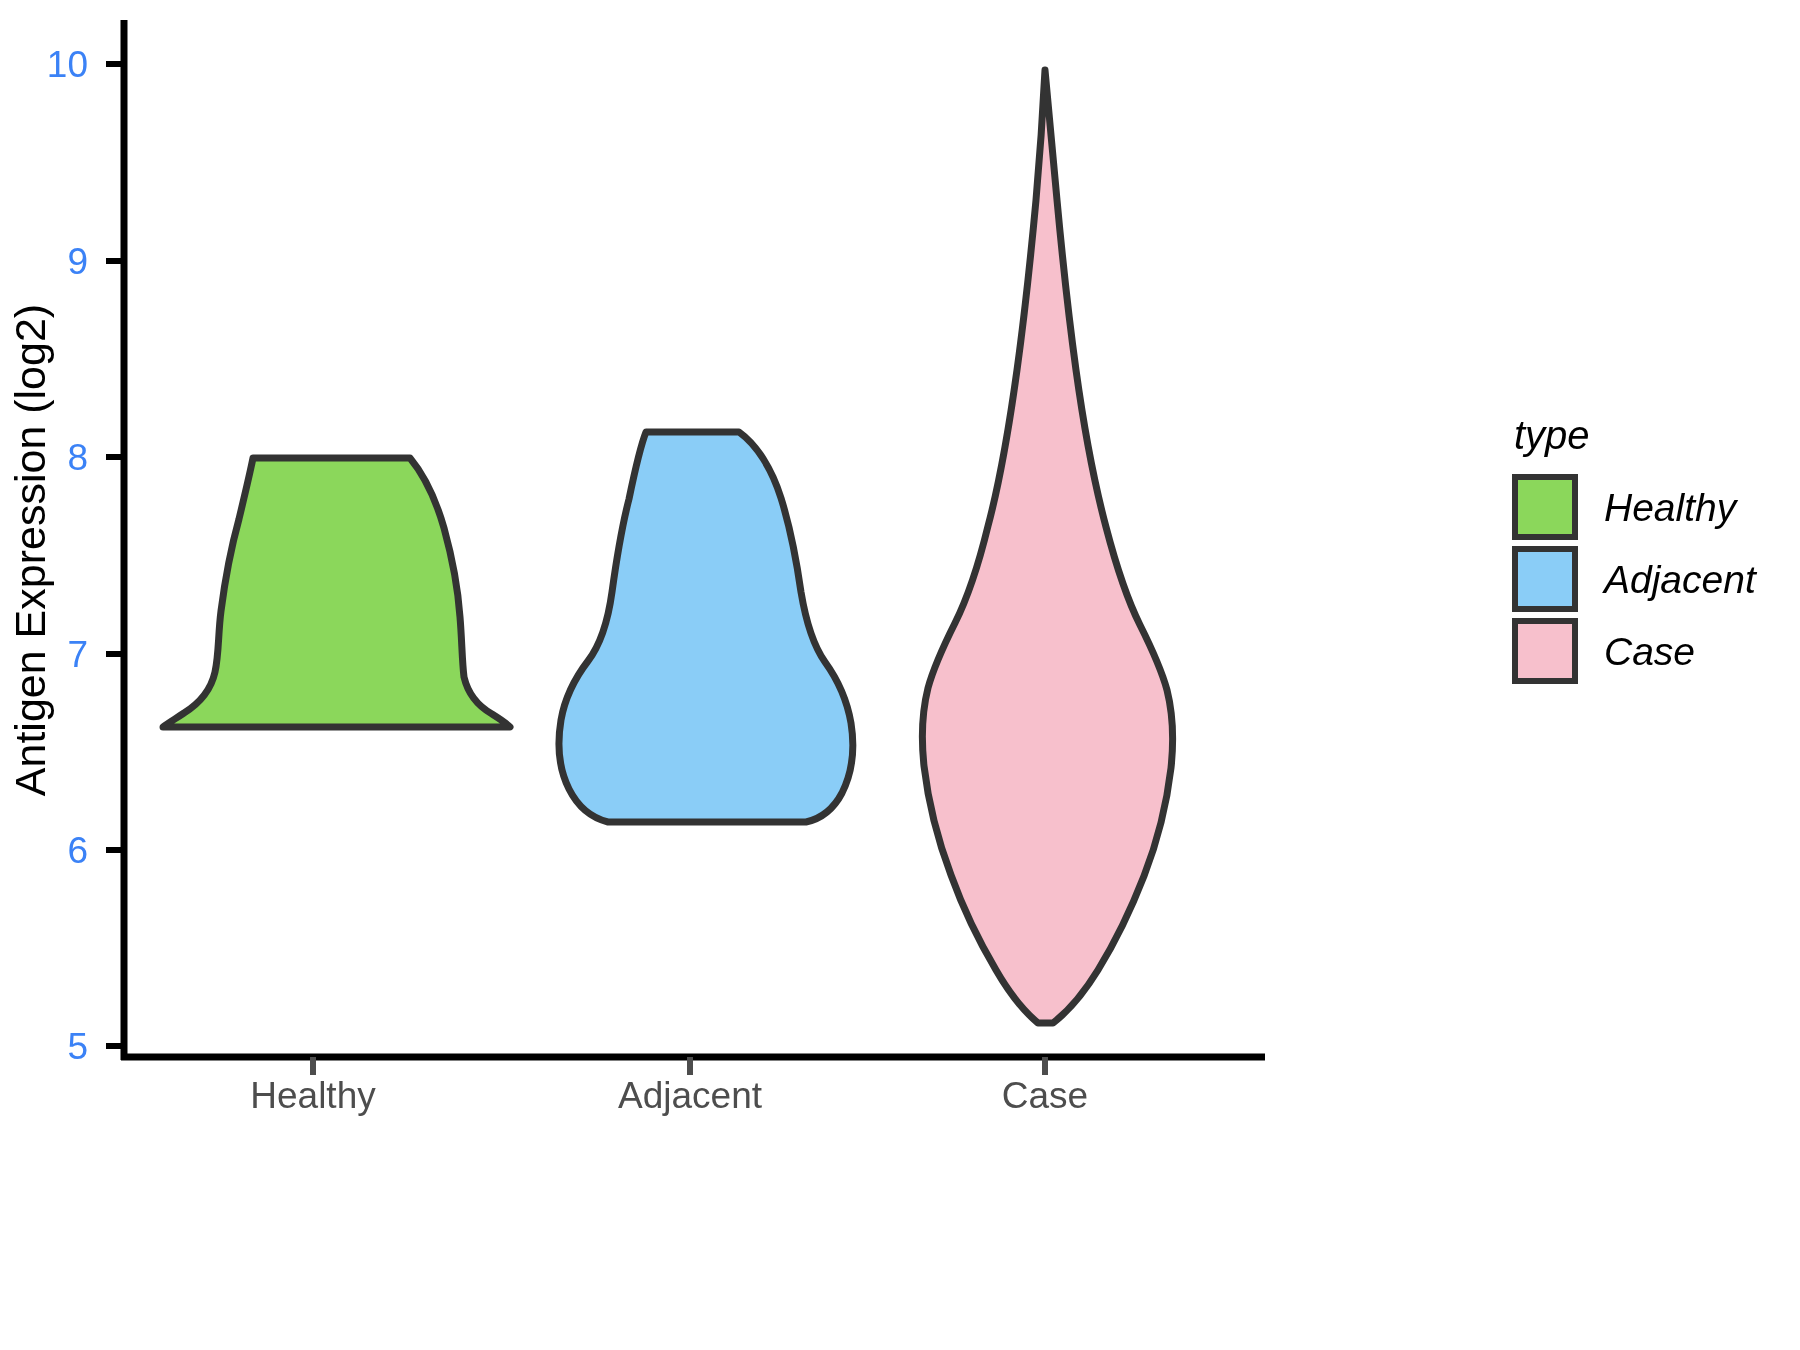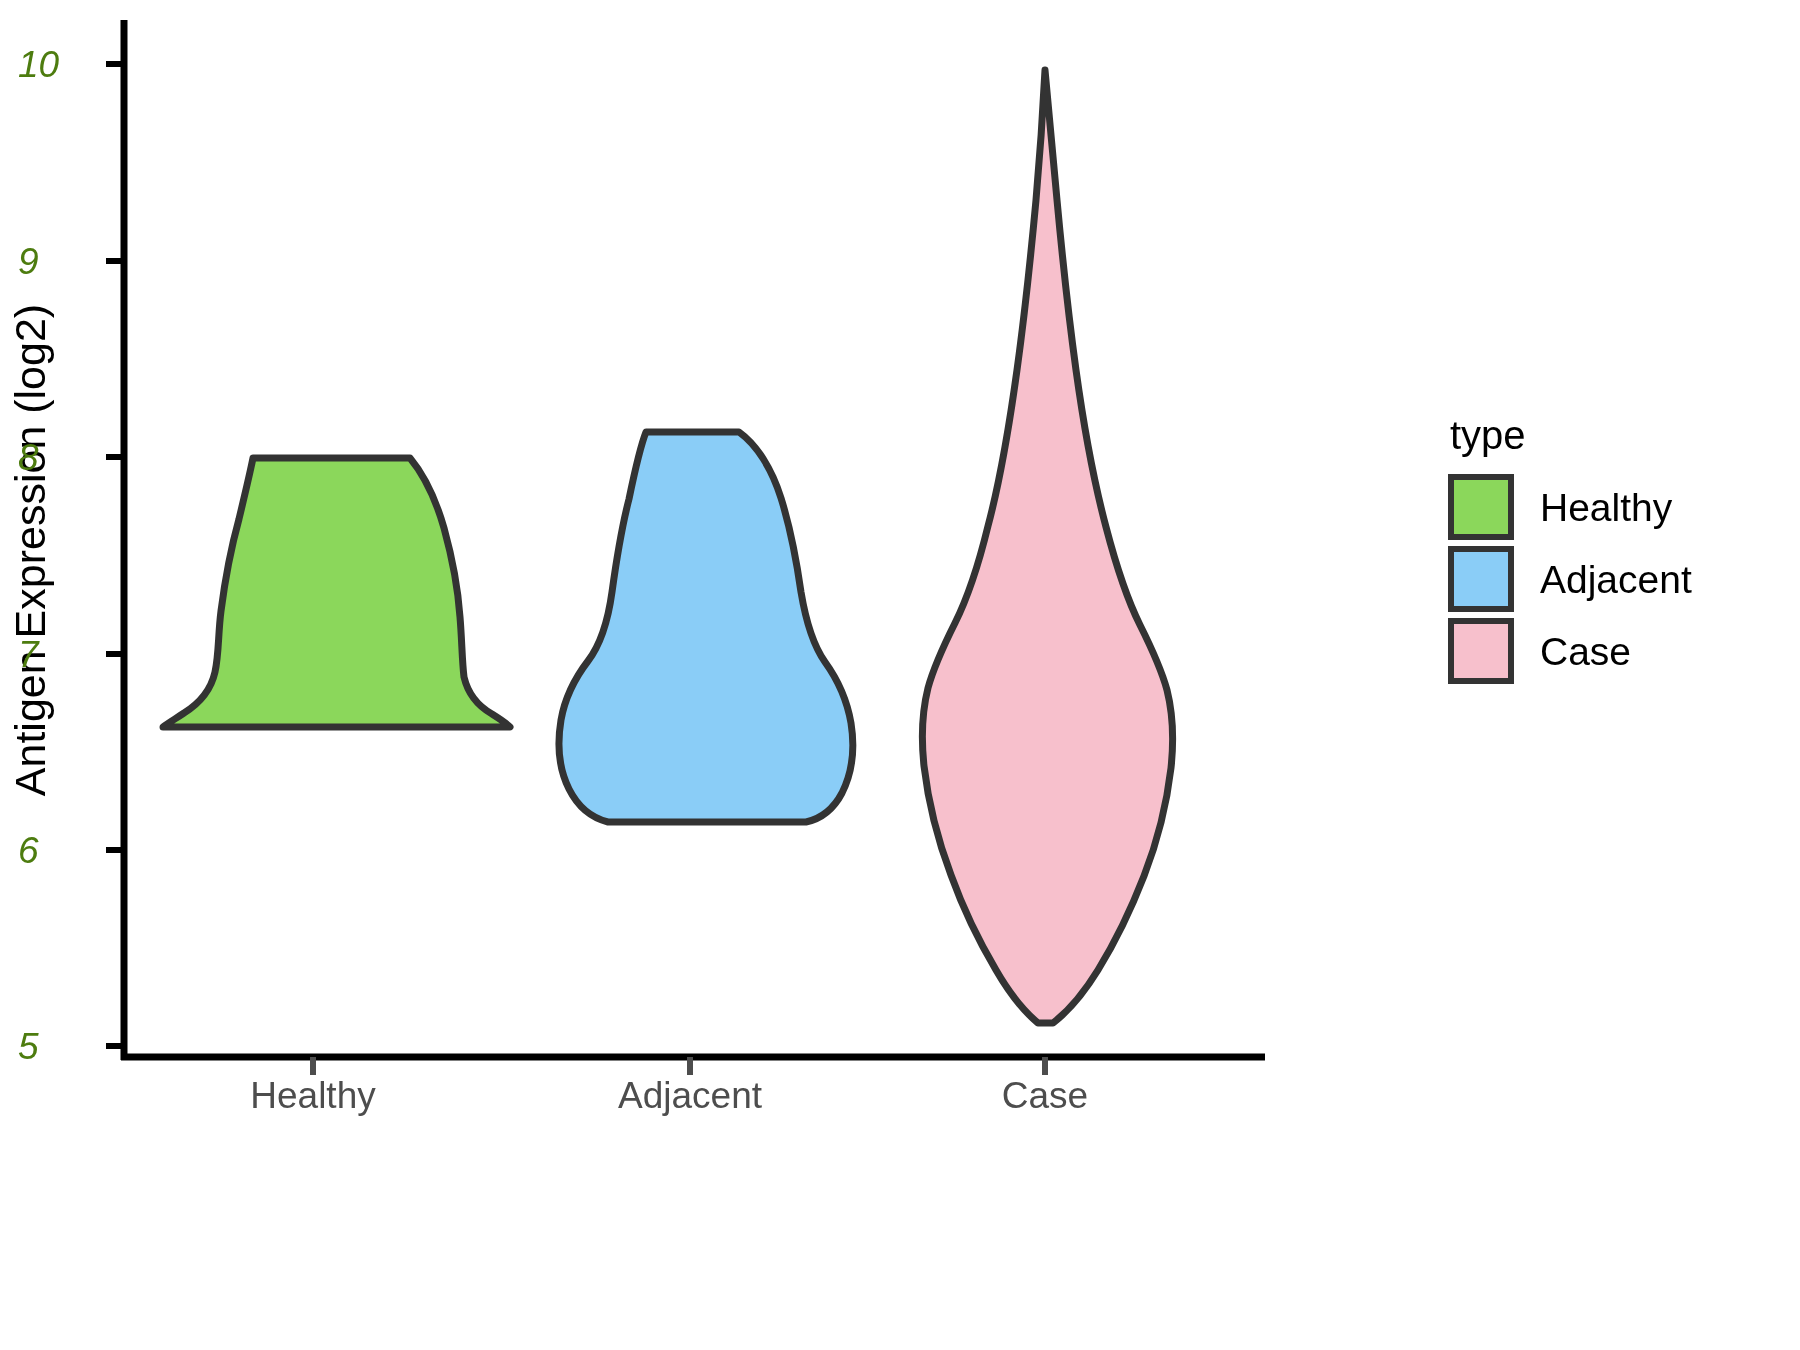--- a/index.html
+++ b/index.html
@@ -41,10 +41,10 @@
     position: absolute;
     right: 1712px;
     width: 70px;
+    text-align: right;
     font-size: 37px;
-    color: #4d7c0f;
-    line-height: 1;
-    font-style: italic;
+    color: #3b82f6;
+    line-height: 1;
   }
   .x-tick-label {
     position: absolute;

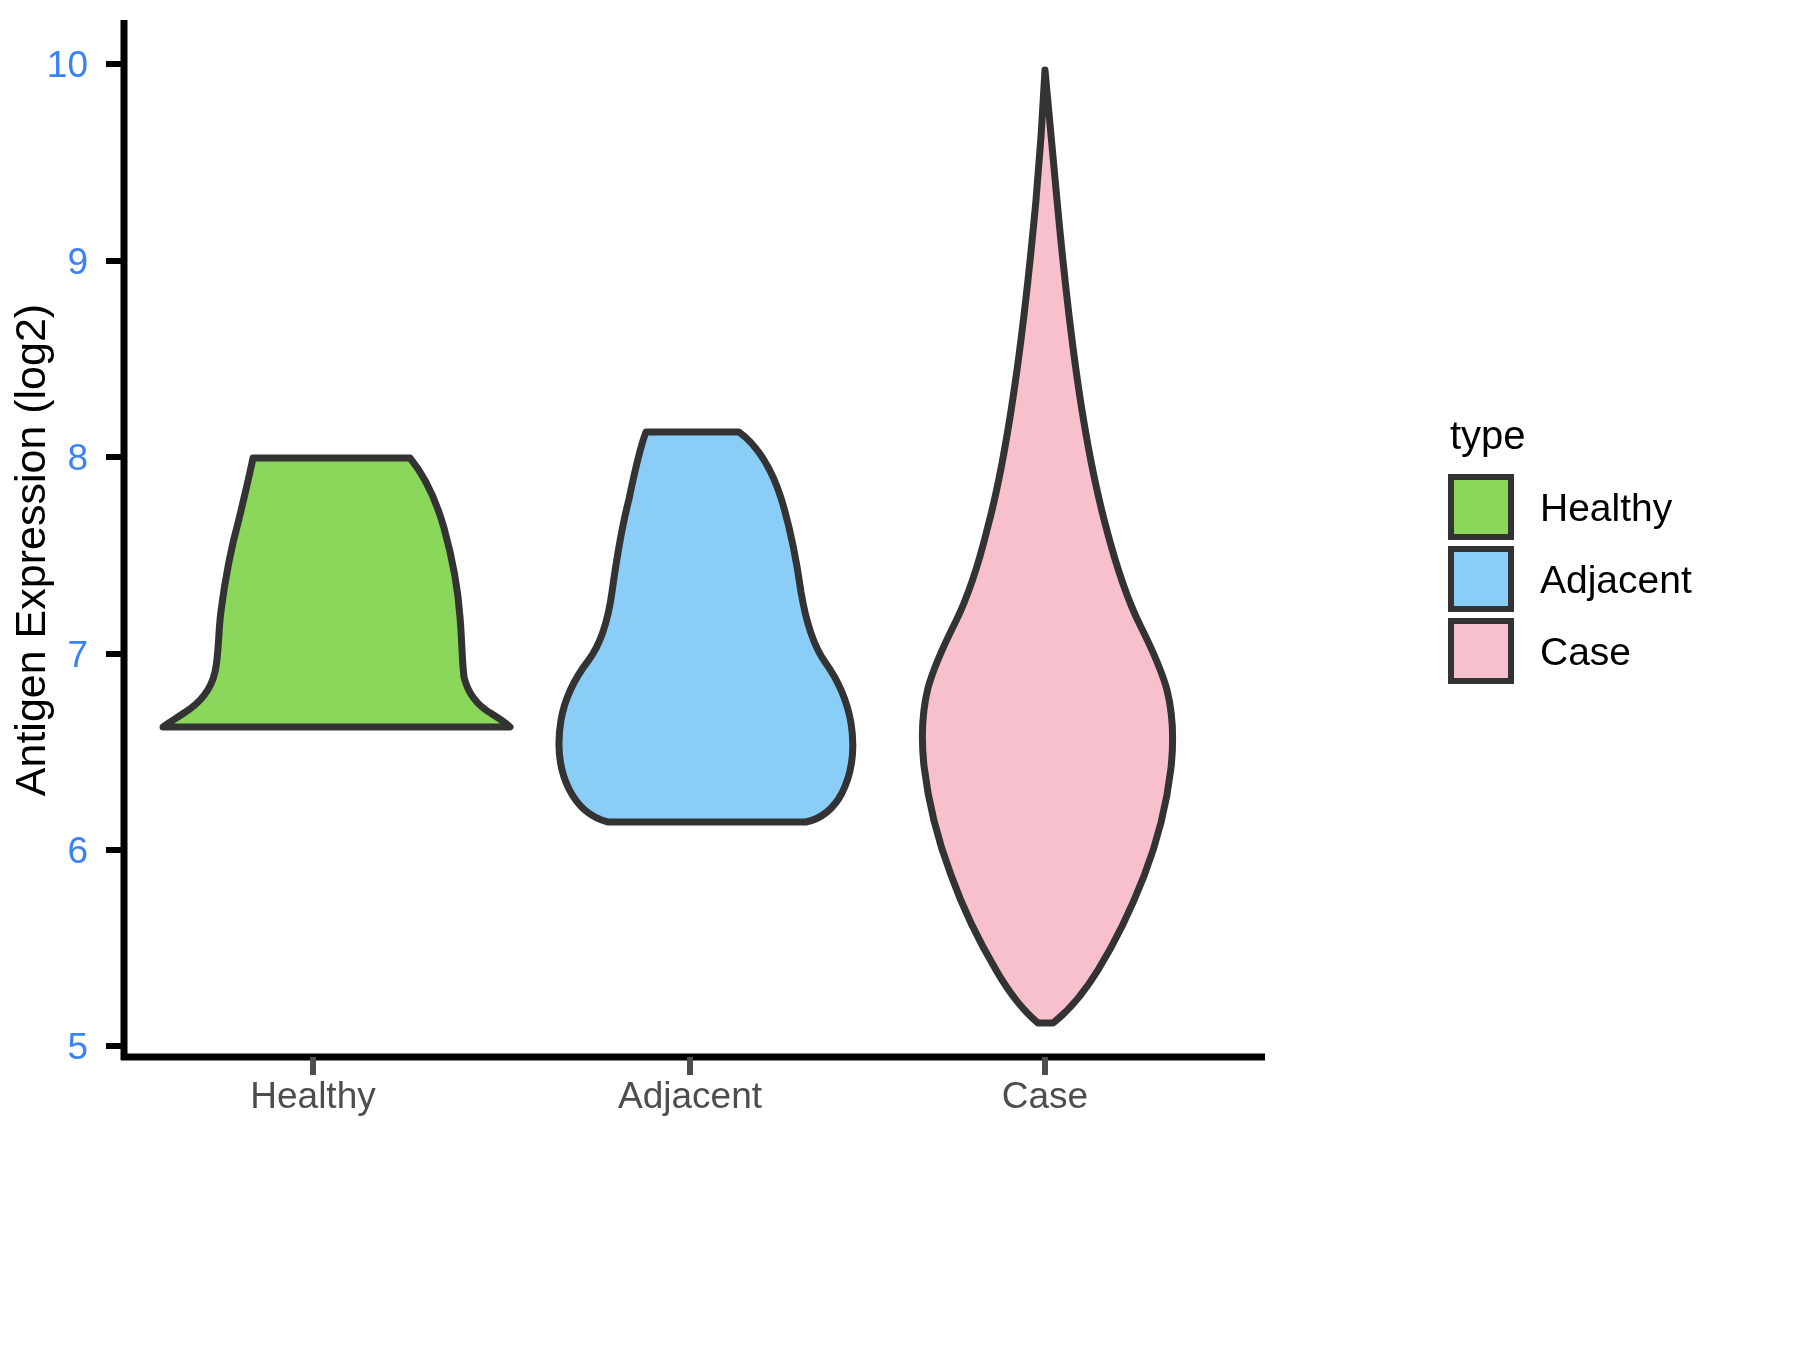--- a/index.html
+++ b/index.html
@@ -58,9 +58,10 @@
   
   #legend {
     position: absolute;
-    left: 1448px;
+    left: 1512px;
     top: 415px;
     width: 280px;
+    font-style: italic;
   }
   #legend-title {
     font-size: 40px;

